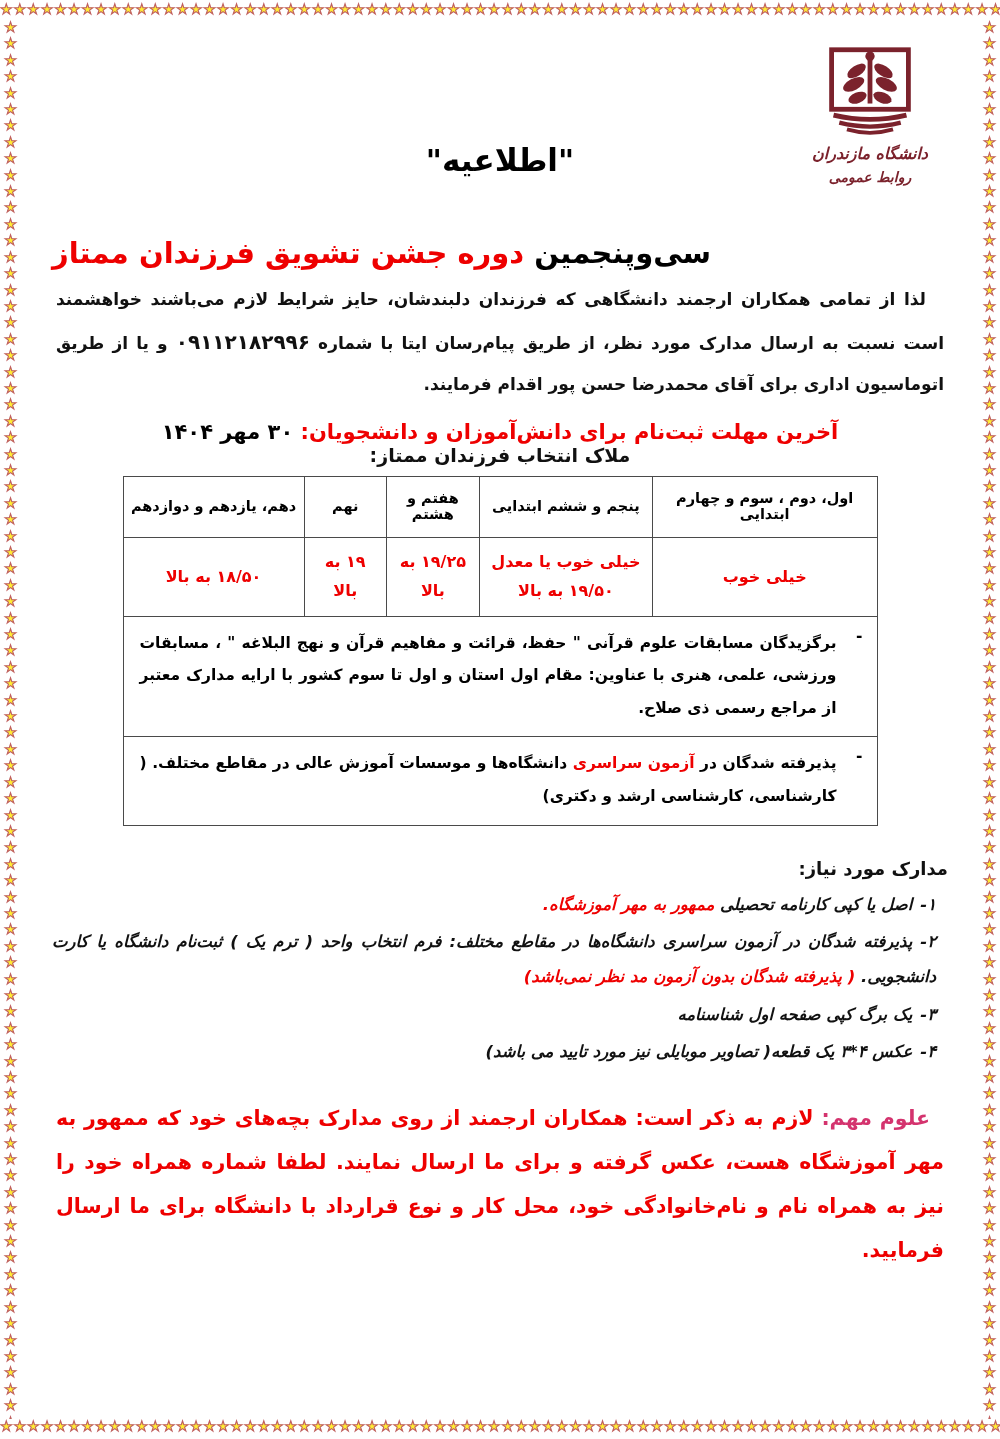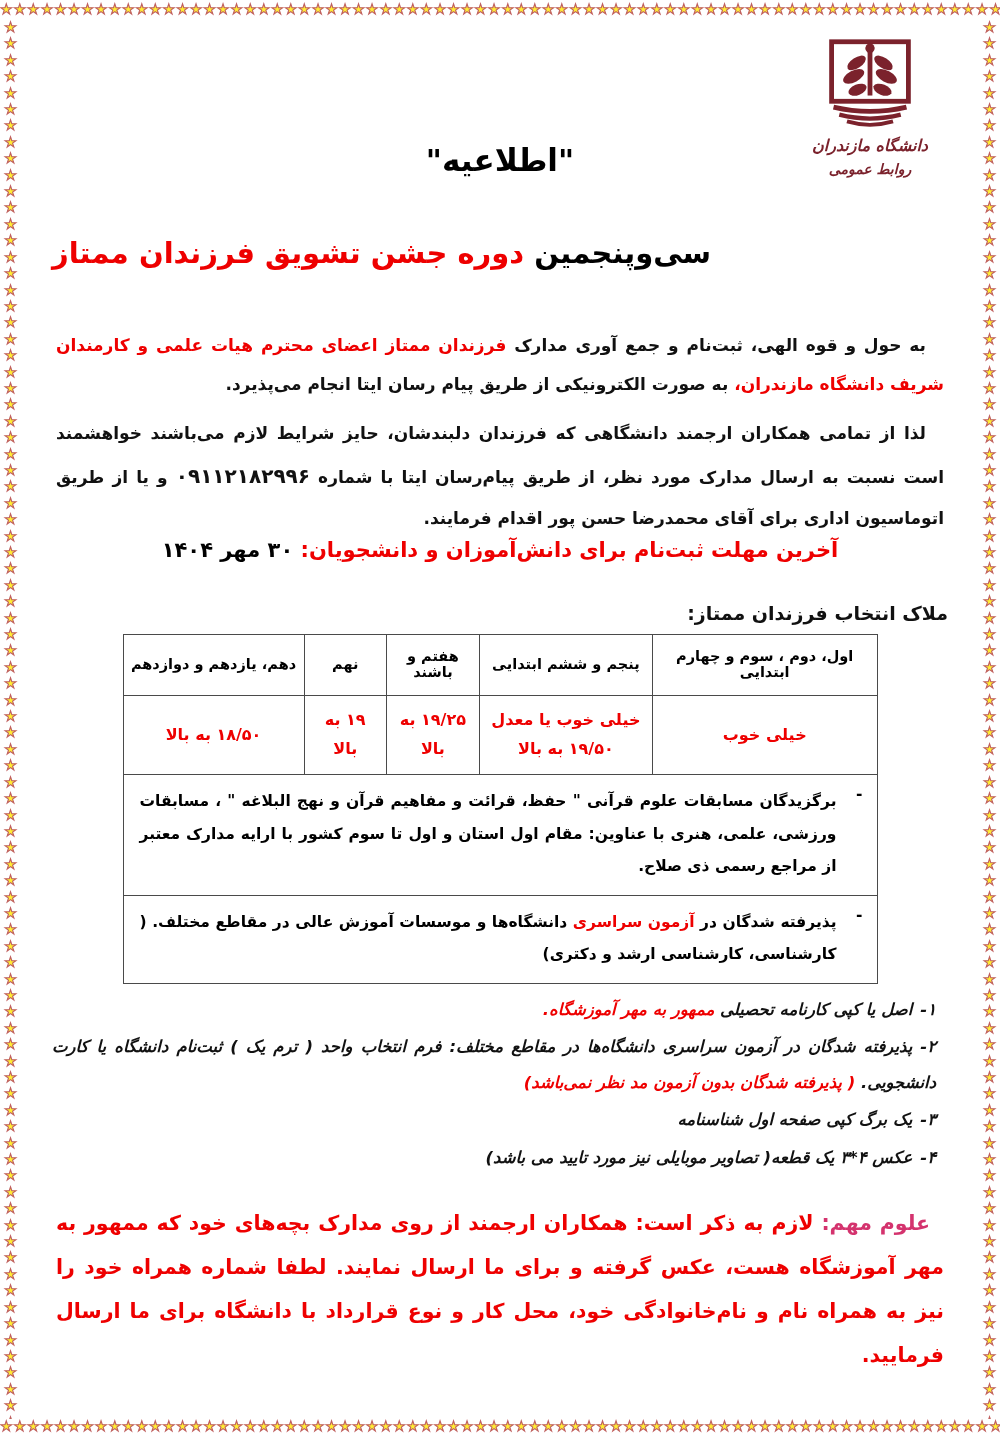--- a/index.html
+++ b/index.html
@@ -39,7 +39,7 @@
     color: #111;
   }
   .logo {
-    position: absolute; top: 16px; left: 58px; 
+    position: absolute; top: 24px; left: 58px; 
     right: 8px; left: auto;
     width: 140px; text-align: center;
     color: var(--maroon, #7b222c);

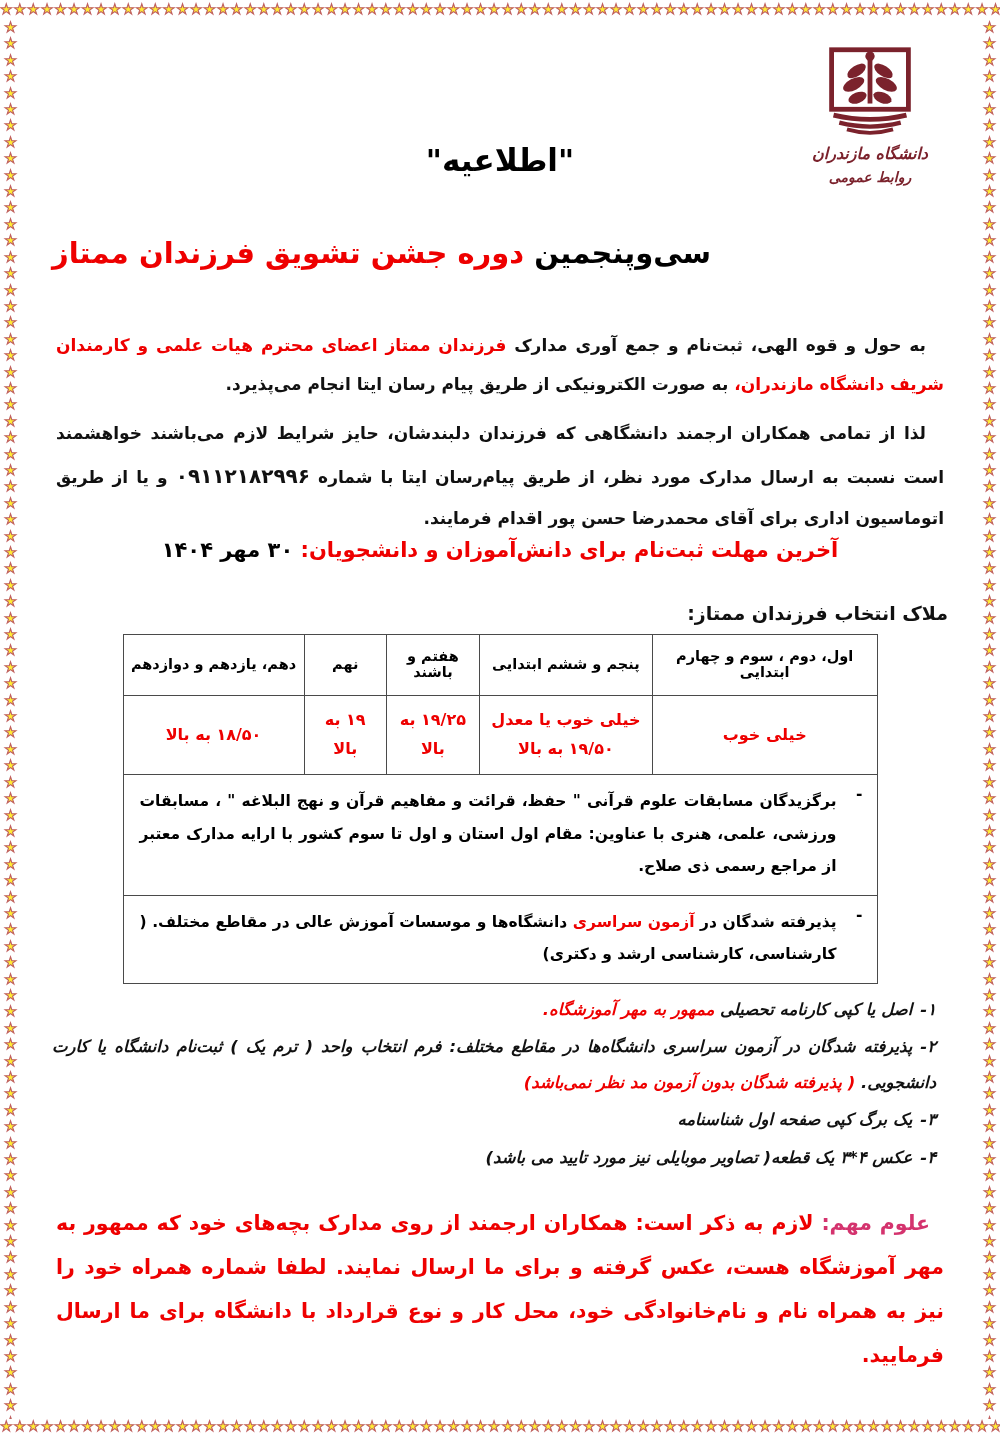--- a/index.html
+++ b/index.html
@@ -170,7 +170,6 @@
 
     <h2 class="heading"><span>سی‌وپنجمین</span><span class="red"> دوره جشن تشویق فرزندان ممتاز</span></h2>
 
-    <p class="para indent intro"><span>به حول و قوه الهی، ثبت‌نام و جمع آوری مدارک </span><span class="red">فرزندان ممتاز اعضای محترم هیات علمی و کارمندان شریف دانشگاه مازندران،</span><span> به صورت الکترونیکی از طریق پیام رسان ایتا انجام می‌پذیرد.</span></p>
 
     <p class="para indent body-para"><span>لذا از تمامی همکاران ارجمند دانشگاهی که فرزندان دلبندشان، حایز شرایط لازم می‌باشند خواهشمند است  نسبت به ارسال مدارک مورد نظر، از طریق پیام‌رسان ایتا با شماره </span><span class="phone">۰۹۱۱۲۱۸۲۹۹۶</span><span> و یا از طریق اتوماسیون اداری برای آقای محمدرضا حسن پور اقدام فرمایند.</span></p>
 

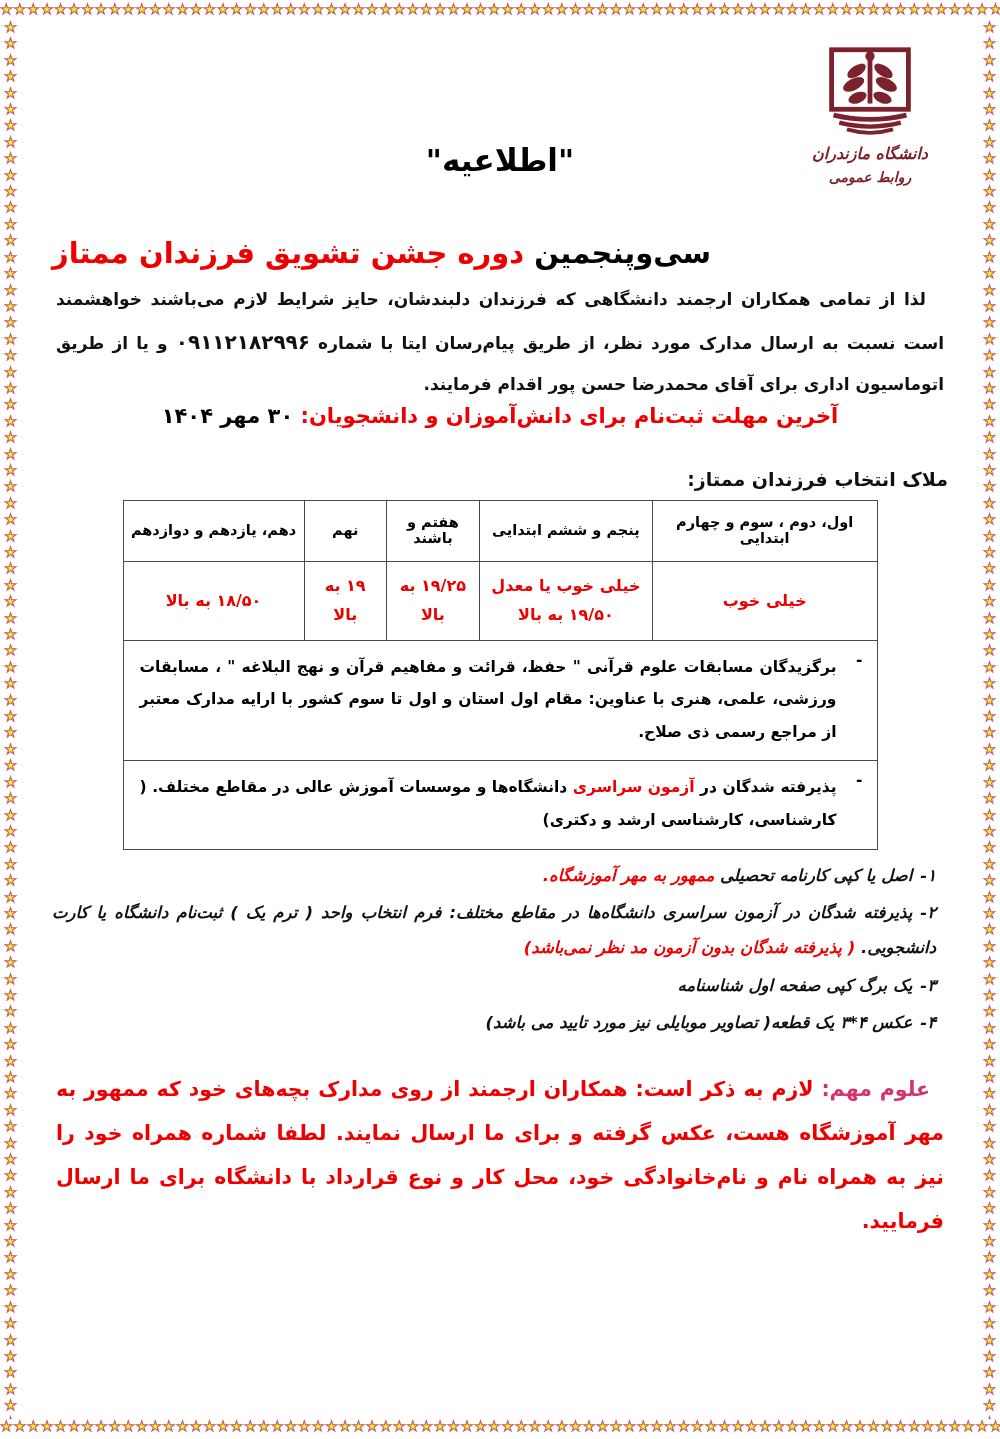--- a/index.html
+++ b/index.html
@@ -69,6 +69,7 @@
   .body-para { margin-top: 10px; }
   .phone { font-size: 20px; letter-spacing: 0.5px; }
   .deadline {
+    margin-top: 16px;
     text-align: center;
     font-size: 21px; font-weight: bold;
   }

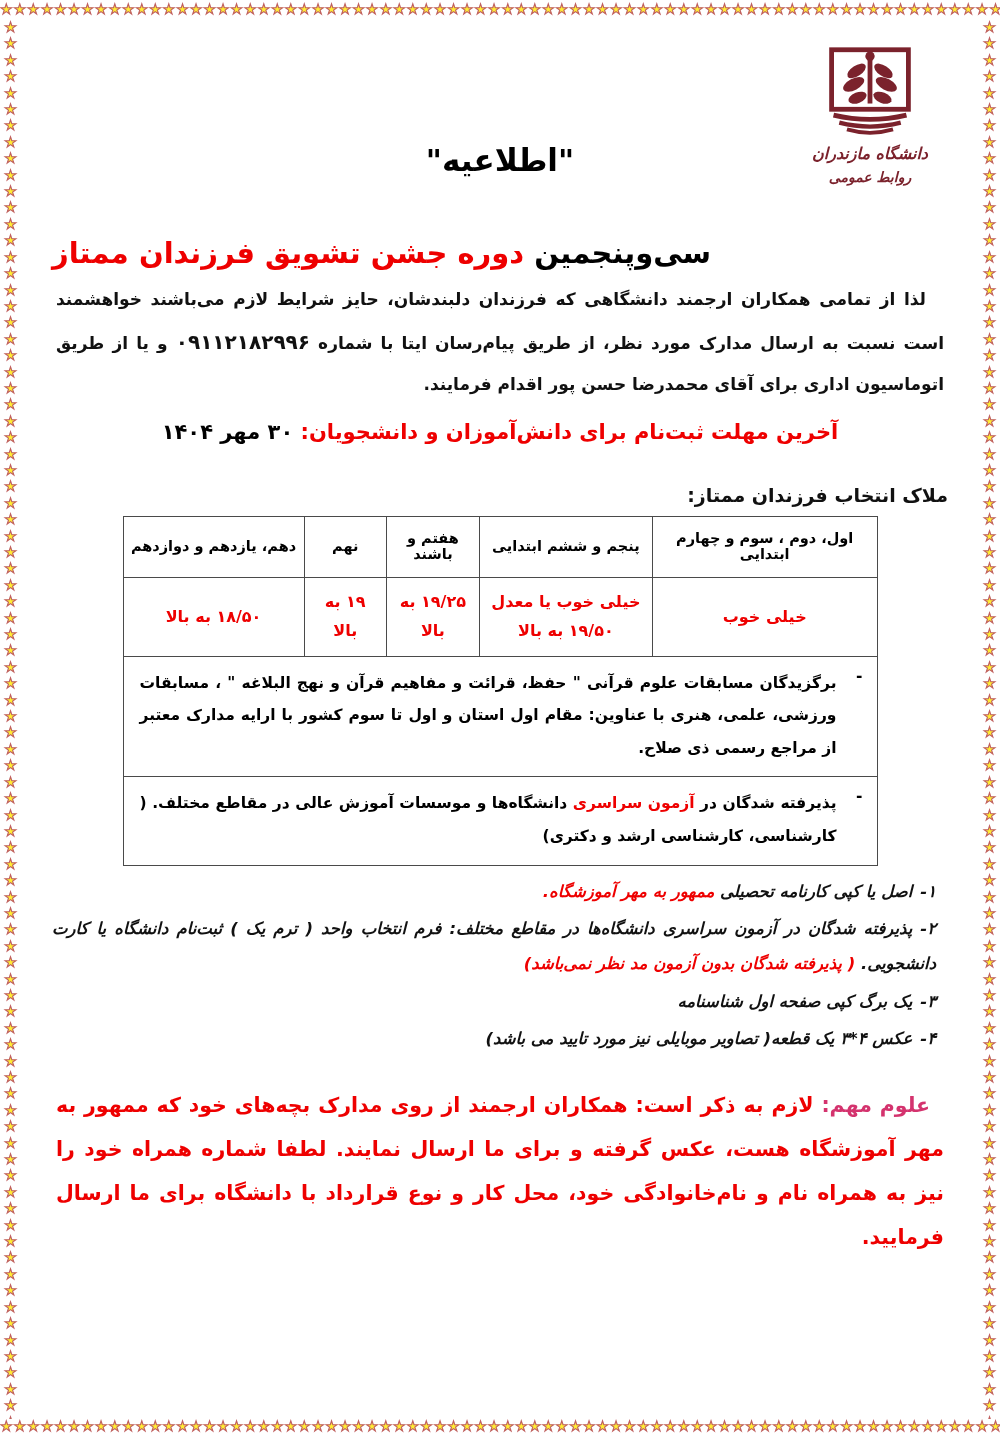--- a/index.html
+++ b/index.html
@@ -75,8 +75,7 @@
   }
   .deadline .date { color: #000; }
   .criteria-caption {
-    margin-top: 40px;
-    text-align: right;
+    text-align: center;
     font-size: 19px; font-weight: bold;
   }
   table.criteria {

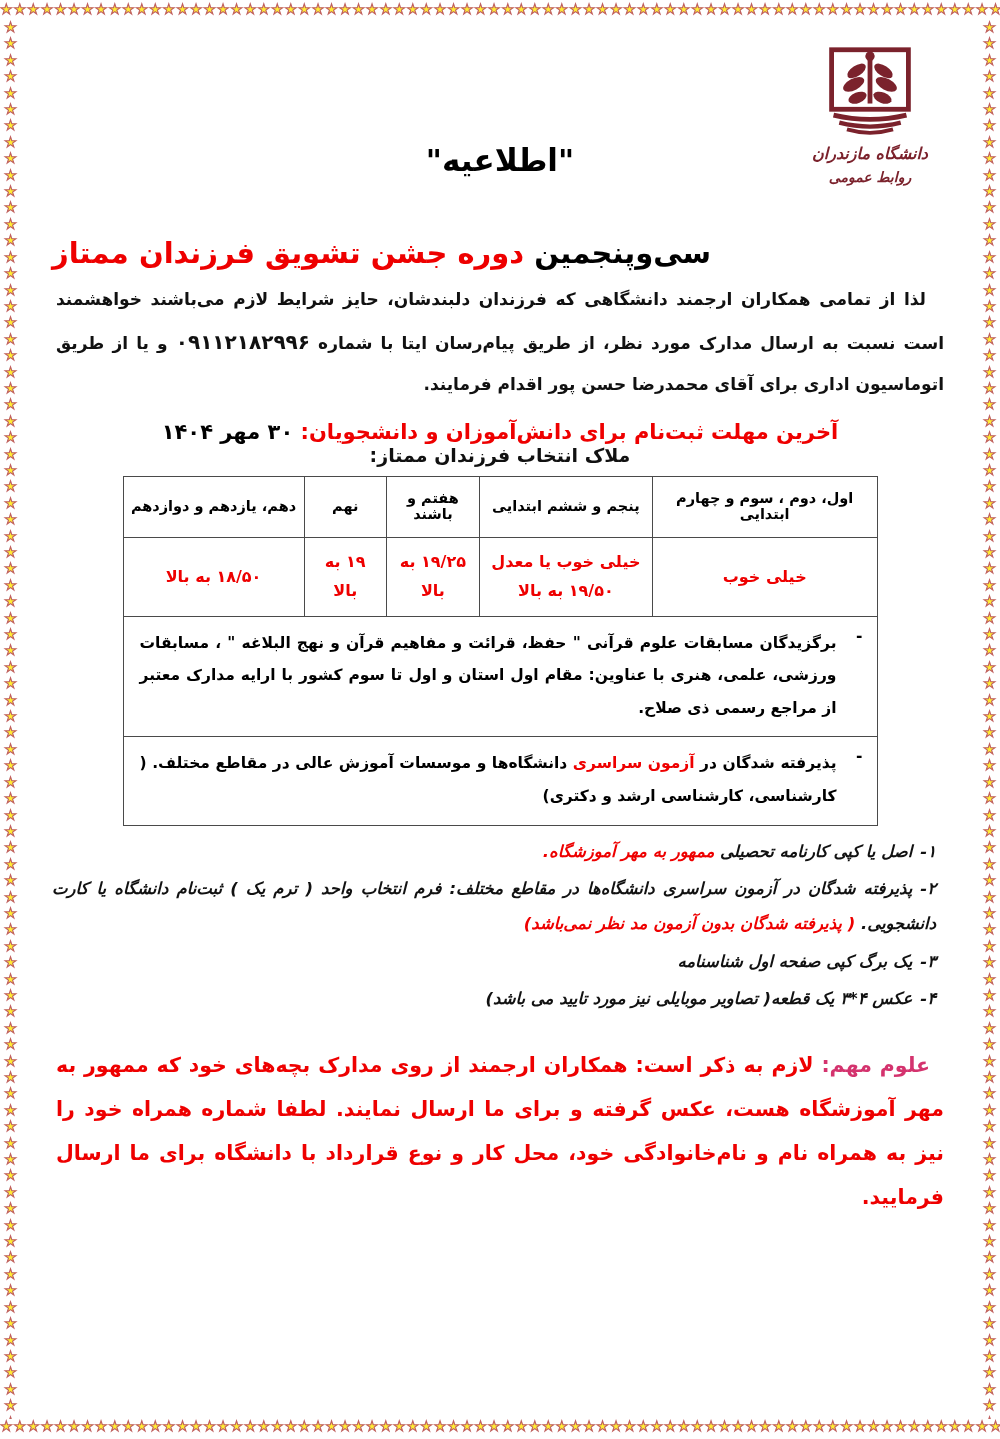--- a/index.html
+++ b/index.html
@@ -182,7 +182,7 @@
         <tr>
           <th style="width:235px">اول، دوم ، سوم و چهارم  ابتدایی</th>
           <th style="width:180px">پنجم و ششم  ابتدایی</th>
-          <th style="width:95px">هفتم و باشند</th>
+          <th style="width:95px">هفتم و هشتم</th>
           <th style="width:85px">نهم</th>
           <th style="width:188px">دهم، یازدهم و دوازدهم</th>
         </tr>

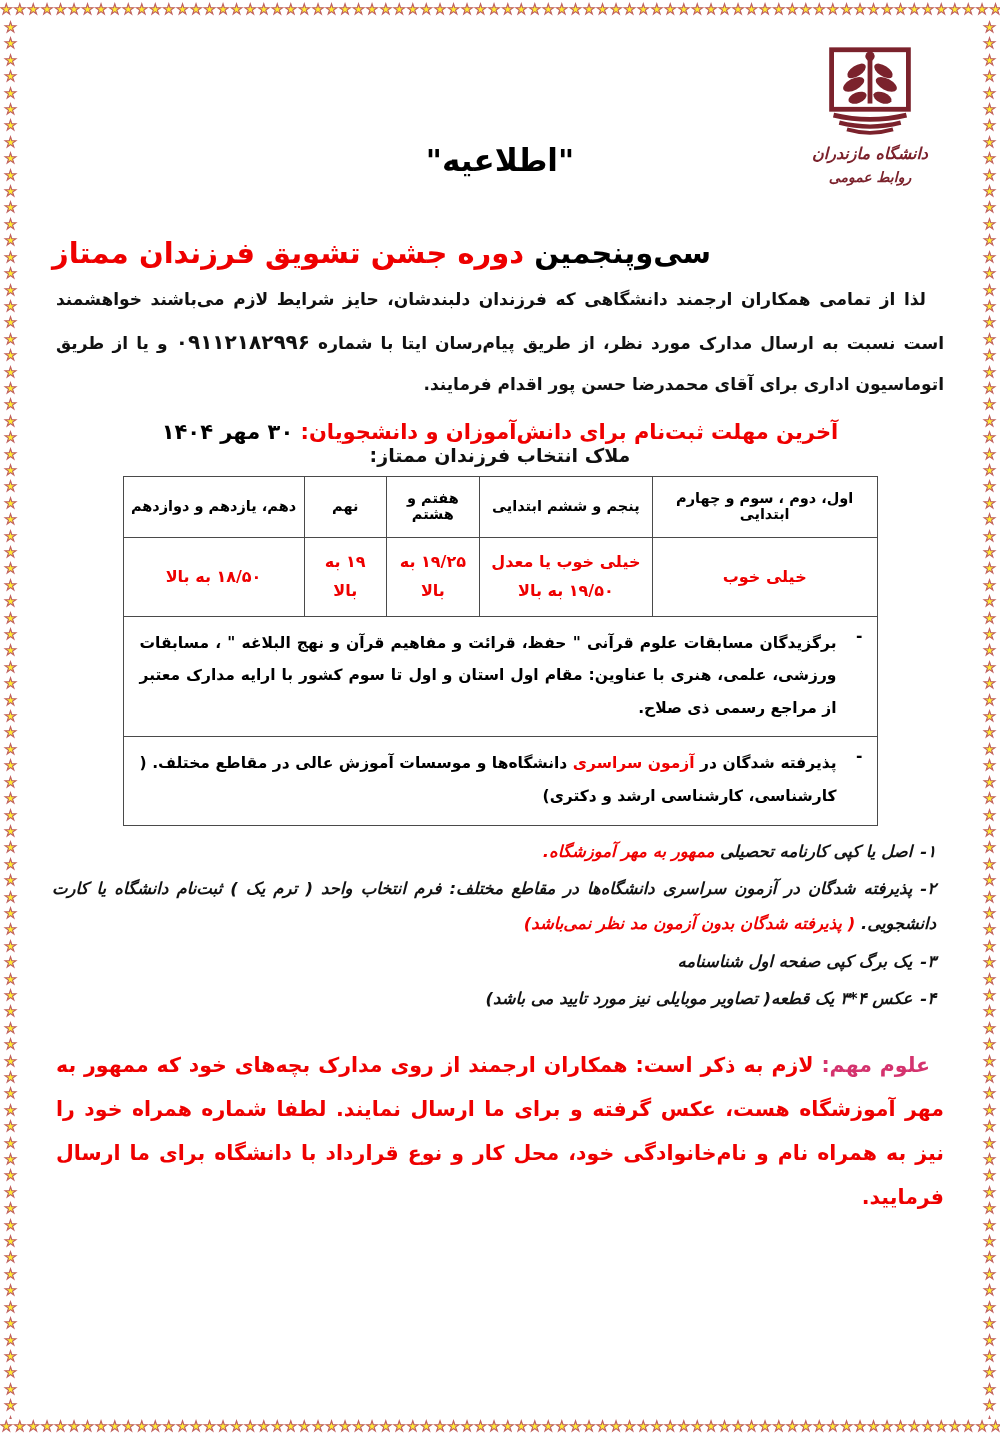--- a/index.html
+++ b/index.html
@@ -212,6 +212,7 @@
       </tbody>
     </table>
 
+    <p class="docs-heading">مدارک مورد نیاز:</p>
 
     <div class="docs-list">
       <div class="doc-item"><span class="doc-num">۱-</span><span>اصل یا کپی کارنامه تحصیلی </span><span class="red">ممهور به مهر آموزشگاه.</span></div>

